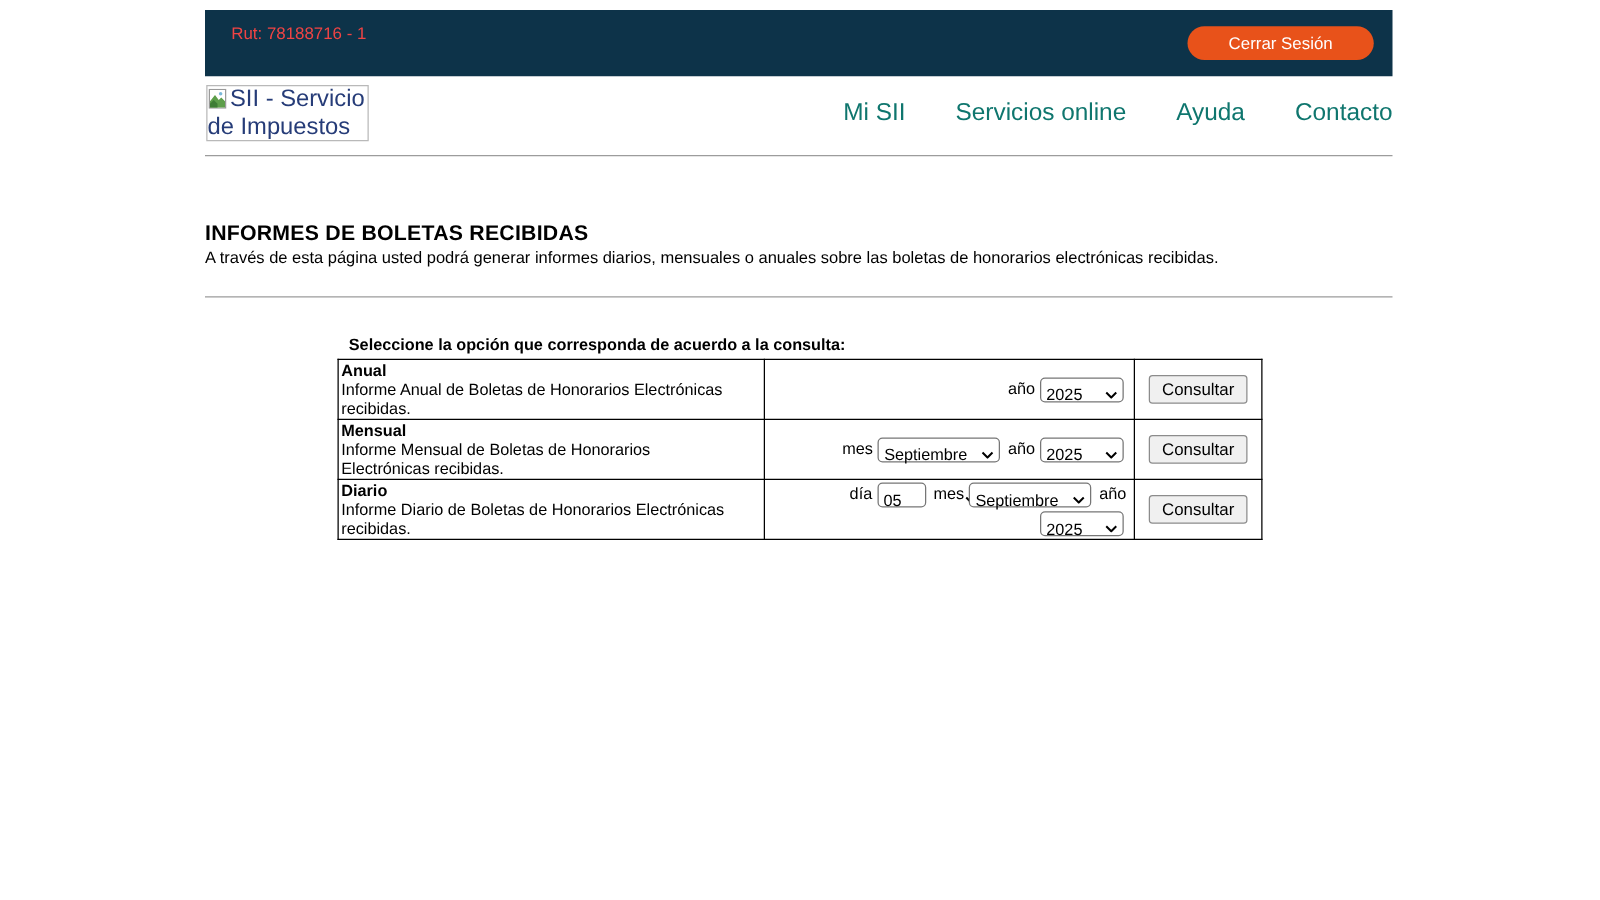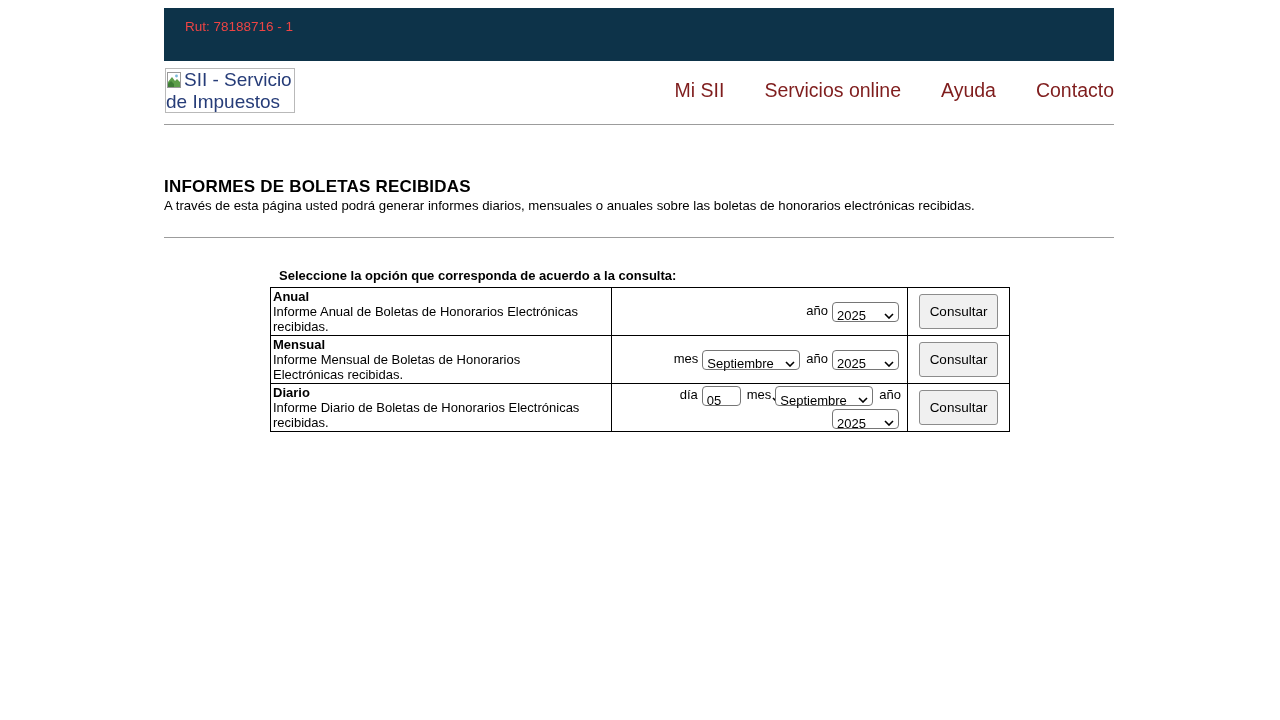--- a/index.html
+++ b/index.html
@@ -129,6 +129,7 @@
 
 <div class="topbar">
   <span class="rut-text">Rut: 78188716 - 1</span>
+  <button class="logout-btn">Cerrar Sesión</button>
 </div>
 
 <a class="logo-link">

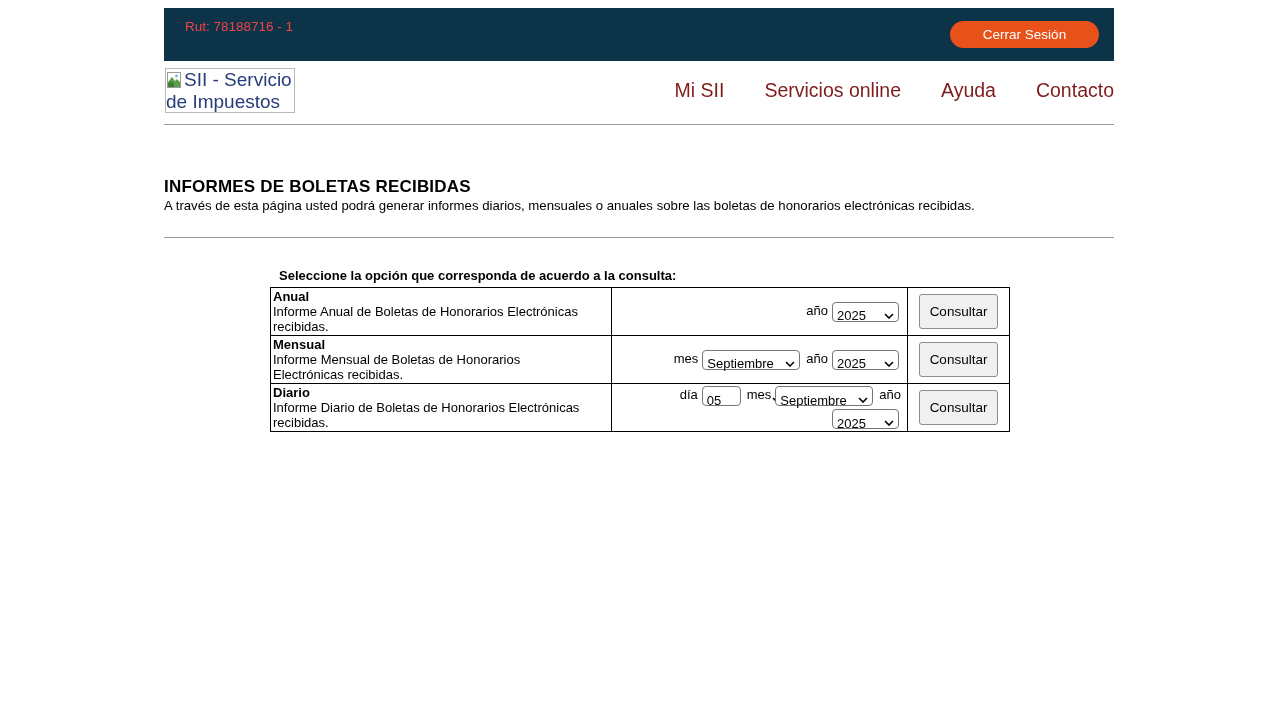--- a/index.html
+++ b/index.html
@@ -53,7 +53,7 @@
     font-size: 19.5px;
   }
   .main-nav a {
-    color: #7f1d1d; text-decoration: none; cursor: pointer;
+    color: #0f766e; text-decoration: none; cursor: pointer;
   }
 
   .divider {

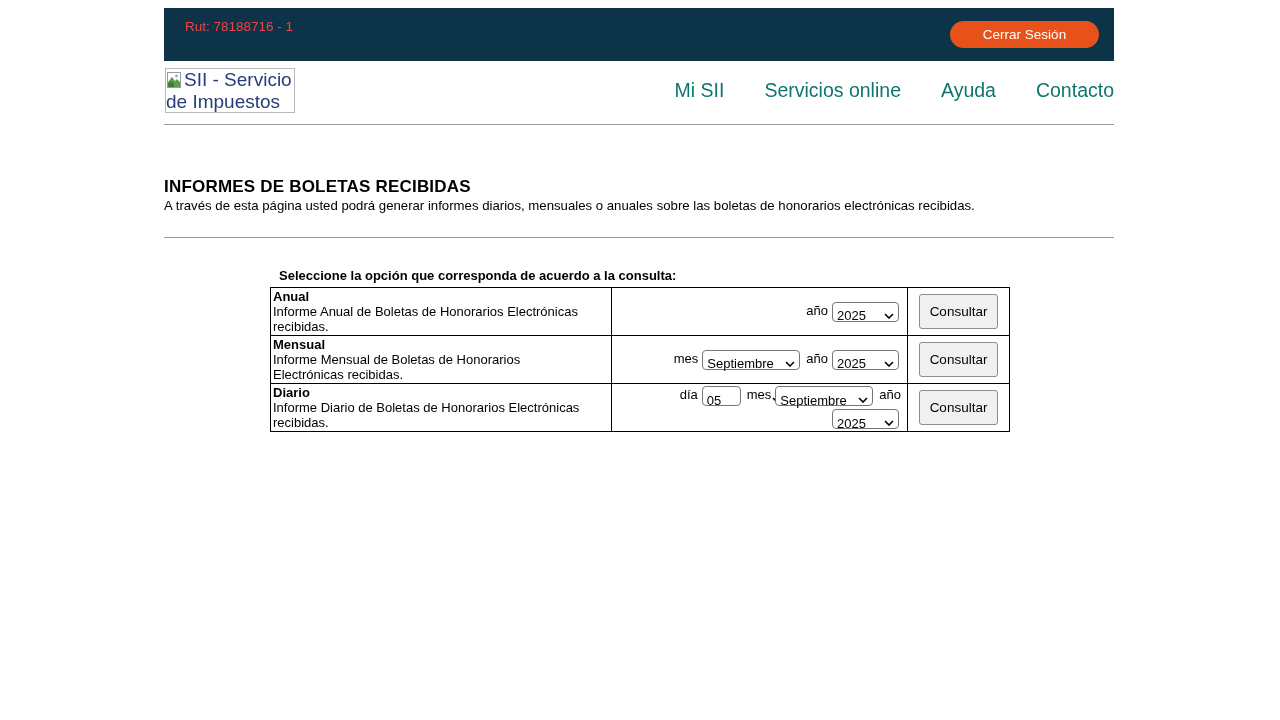--- a/index.html
+++ b/index.html
@@ -116,7 +116,7 @@
   .sel-line2 { margin-top: 3px; }
 
   .consultar-btn {
-    width: 79px; height: 35px;
+    width: 79px; height: 23px;
     background: #f0f0f0;
     border: 1px solid #8c8c8c; border-radius: 3px;
     font-family: "Liberation Sans", sans-serif;

